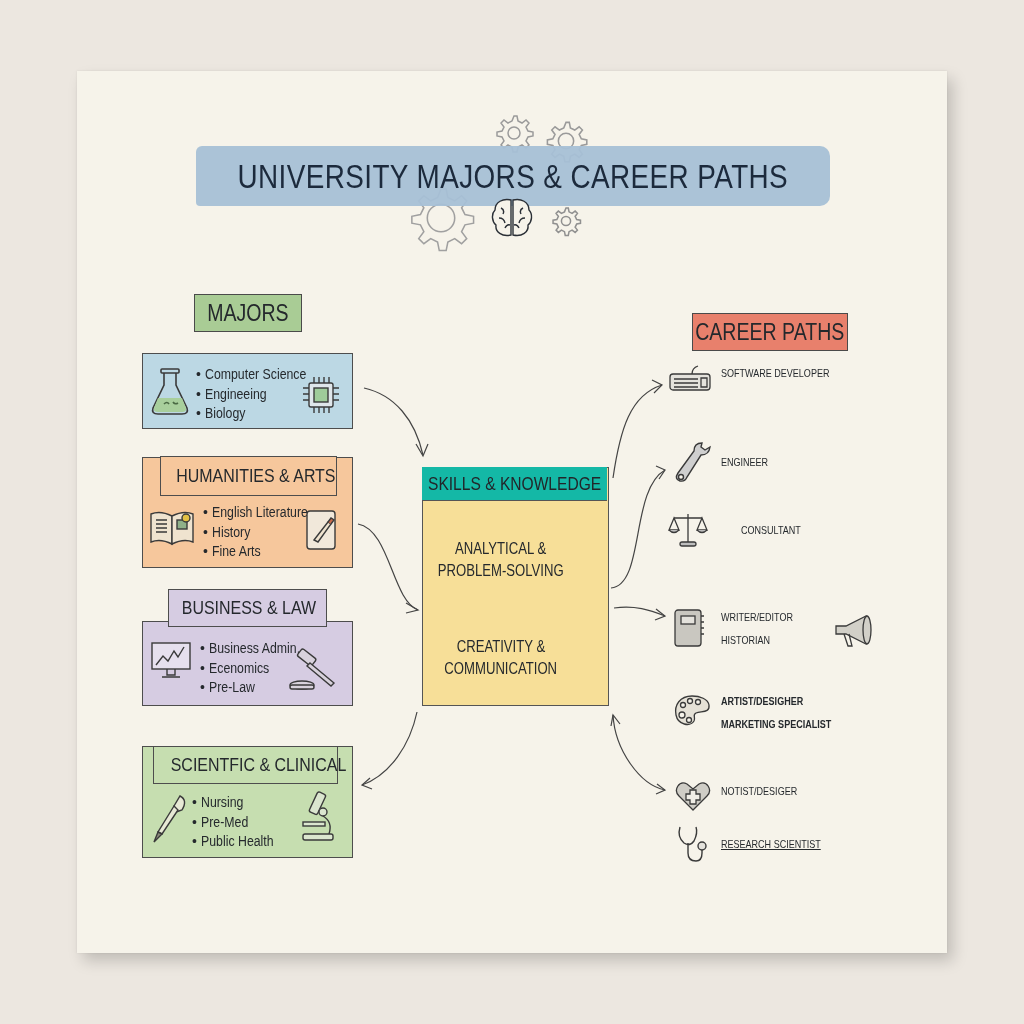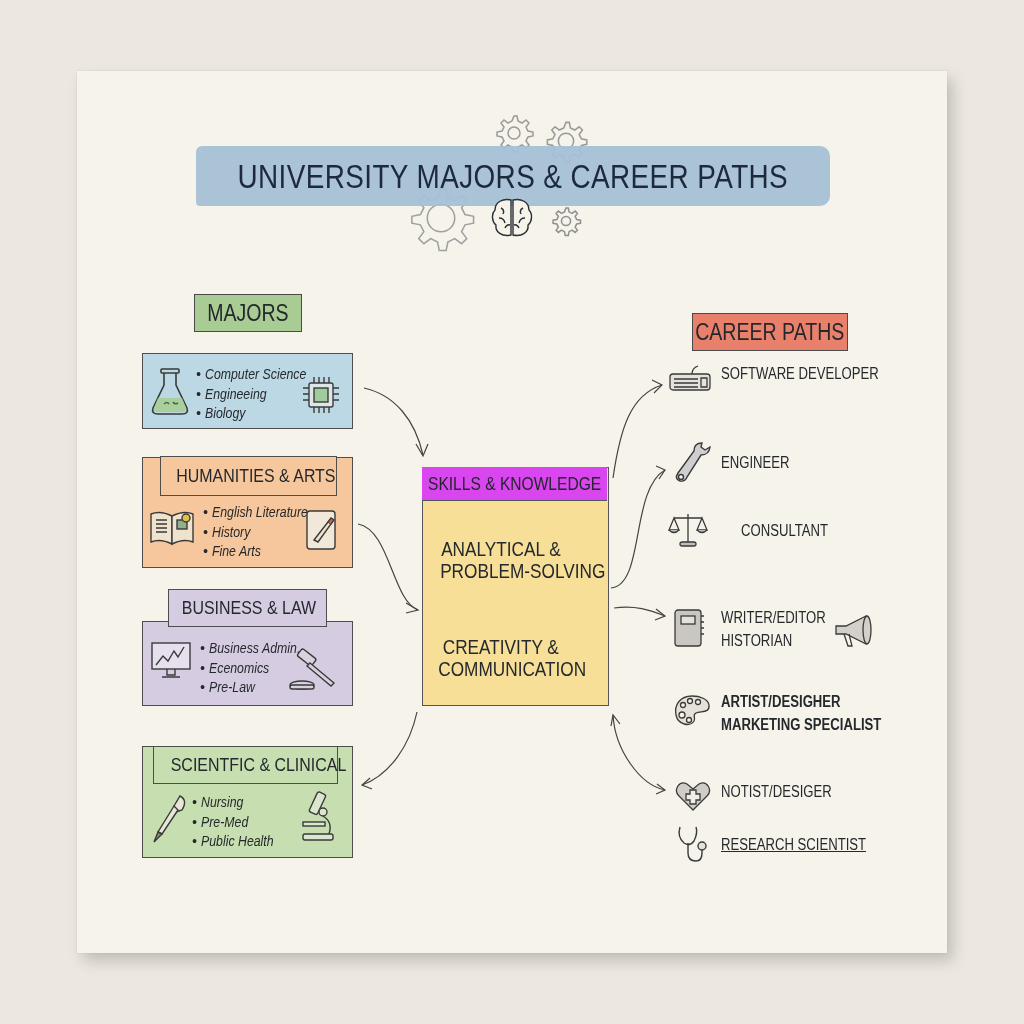--- a/index.html
+++ b/index.html
@@ -36,7 +36,7 @@
   }
   .major-list {
     position:absolute; list-style:none; margin:0; padding:0;
-    font-size:14px; color:#25292d; line-height:19.5px;font-style:italic;
+    font-size:14px; color:#25292d; line-height:19.5px;
   }
   .major-list li { white-space:nowrap; }
   .major-list li span { display:inline-block; transform:scaleX(0.88); transform-origin:left center; }

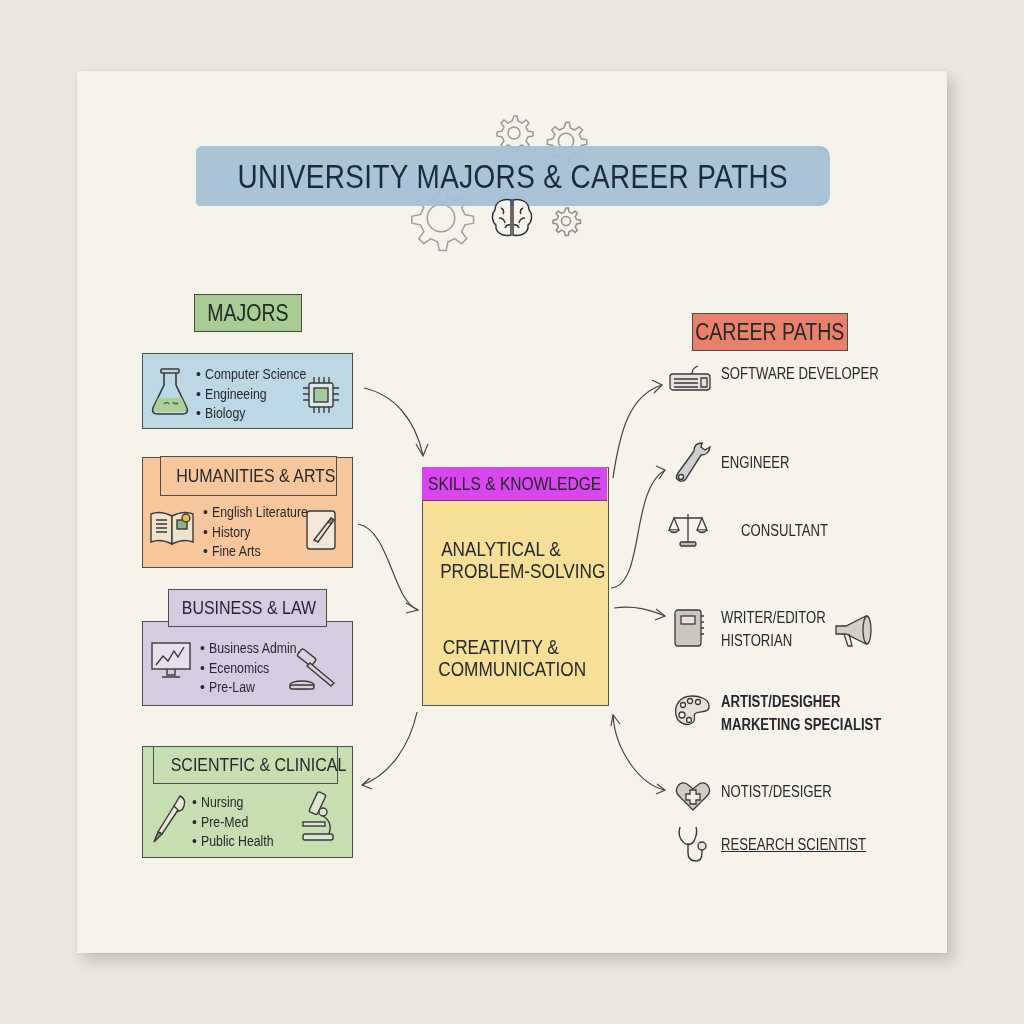--- a/index.html
+++ b/index.html
@@ -64,7 +64,7 @@
   }
   .skill-item span { display:inline-block; transform:scaleX(0.82); white-space:nowrap; }
   .career {
-    position:absolute; font-size:16px; color:#25292d; line-height:23px;
+    position:absolute; font-size:11px; color:#25292d; line-height:23px;
   }
   .career span { display:block; transform:scaleX(0.82); transform-origin:left center; white-space:nowrap; }
   svg.arrows { position:absolute; left:0; top:0; }

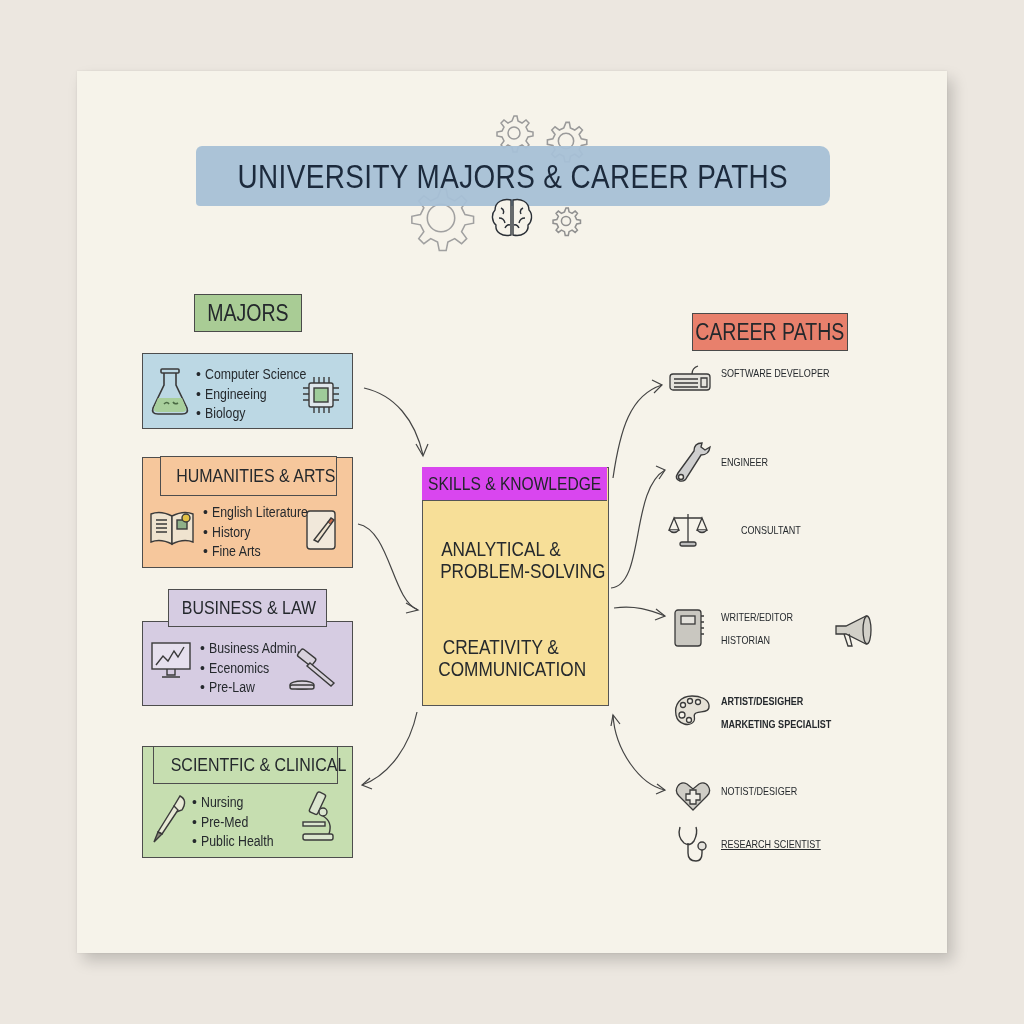--- a/index.html
+++ b/index.html
@@ -53,7 +53,7 @@
   }
   .skills-head {
     position:absolute; left:422px; top:467px; width:185px; height:34px;
-    border-bottom:1.5px solid #555; background:#d946ef;
+    border-bottom:1.5px solid #555; background:#14b8a6;
     display:flex; align-items:center; justify-content:center;
     font-size:19px; color:#22262a; box-sizing:border-box;
   }

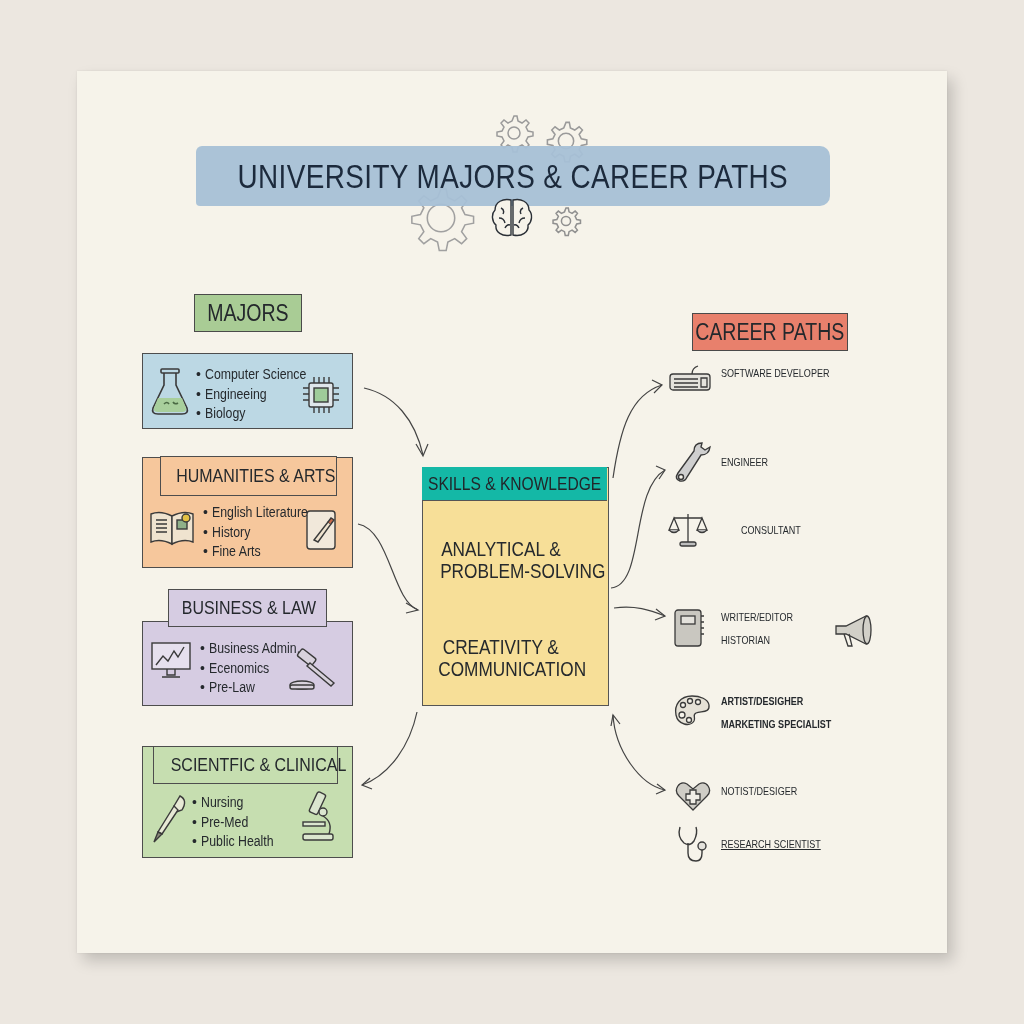--- a/index.html
+++ b/index.html
@@ -60,7 +60,7 @@
   .skills-head span { display:inline-block; transform:scaleX(0.82); white-space:nowrap; }
   .skill-item {
     position:absolute; left:422px; width:158px; text-align:center;
-    font-size:21px; color:#25292d; line-height:22px;
+    font-size:16px; color:#25292d; line-height:22px;
   }
   .skill-item span { display:inline-block; transform:scaleX(0.82); white-space:nowrap; }
   .career {

